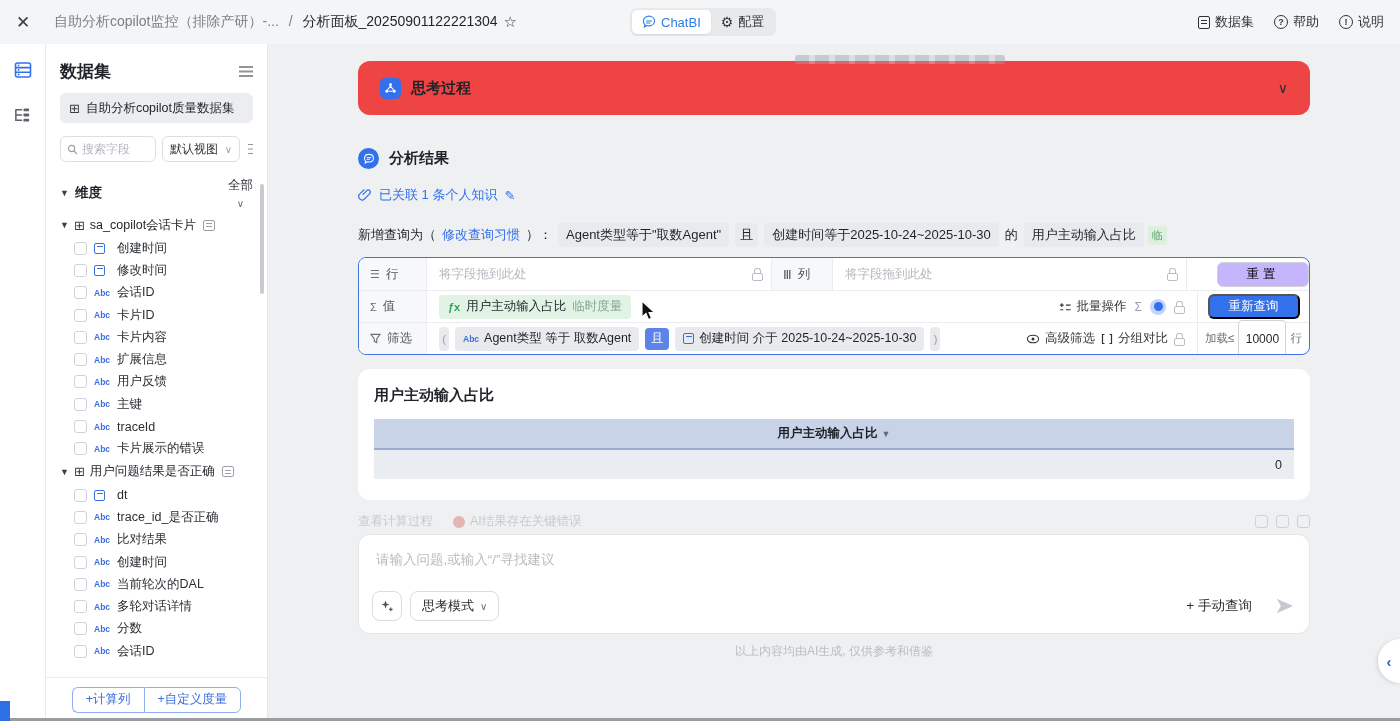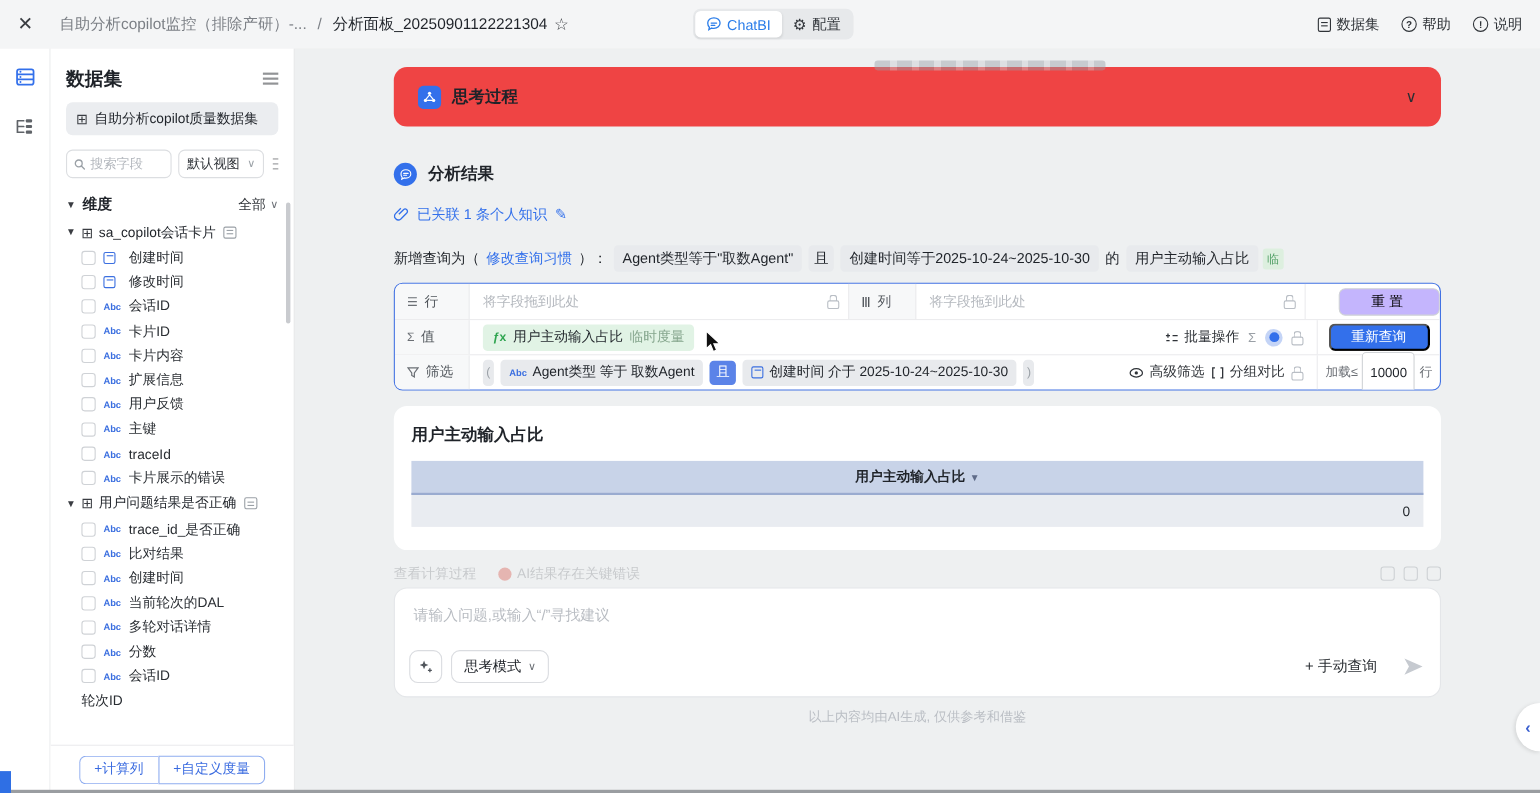--- a/index.html
+++ b/index.html
@@ -42,7 +42,7 @@
   .view-select .chev { color:#9aa0a6; font-size:10px; }
   .dim-row { display:flex; align-items:center; margin:15px 14px 4px 14px; font-size:13.5px; font-weight:700; }
   .dim-row .caret { font-size:9px; margin-right:6px; color:#3a3d42; }
-  .dim-all { margin-left:auto; font-weight:400; font-size:12.5px; display:flex; gap:4px; align-items:center; color:#2f3338; cursor:pointer; }
+  .dim-all { margin-left:auto; font-weight:400; font-size:12.5px; display:flex; gap:4px; align-items:center; color:#2f3338; cursor:pointer;flex-direction:column; }
   .dim-all .chev { font-size:10px; color:#6b6f75; }
   .tree { margin:4px 0 0 14px; height:452px; overflow:hidden; position:relative; }
   .tree-group { display:flex; align-items:center; gap:5px; font-size:12.5px; height:24px; cursor:pointer; }

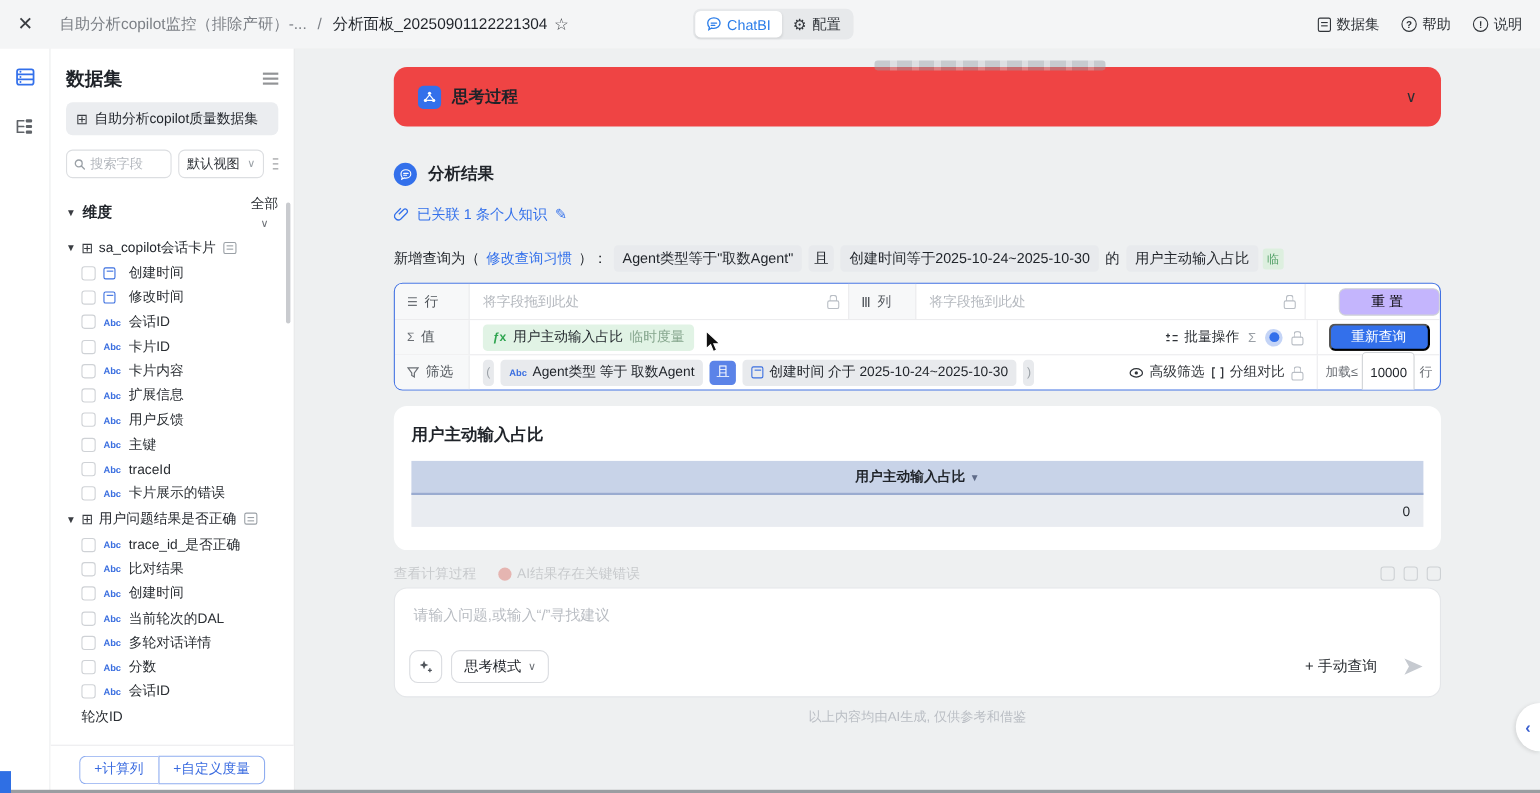--- a/index.html
+++ b/index.html
@@ -303,6 +303,11 @@
       </div>
       <div class="tree-field">
         <span class="cb"></span>
+        <span class="ic-date"></span>
+        <span>dt</span>
+      </div>
+      <div class="tree-field">
+        <span class="cb"></span>
         <span class="ic-abc">Abc</span>
         <span>trace_id_是否正确</span>
       </div>

